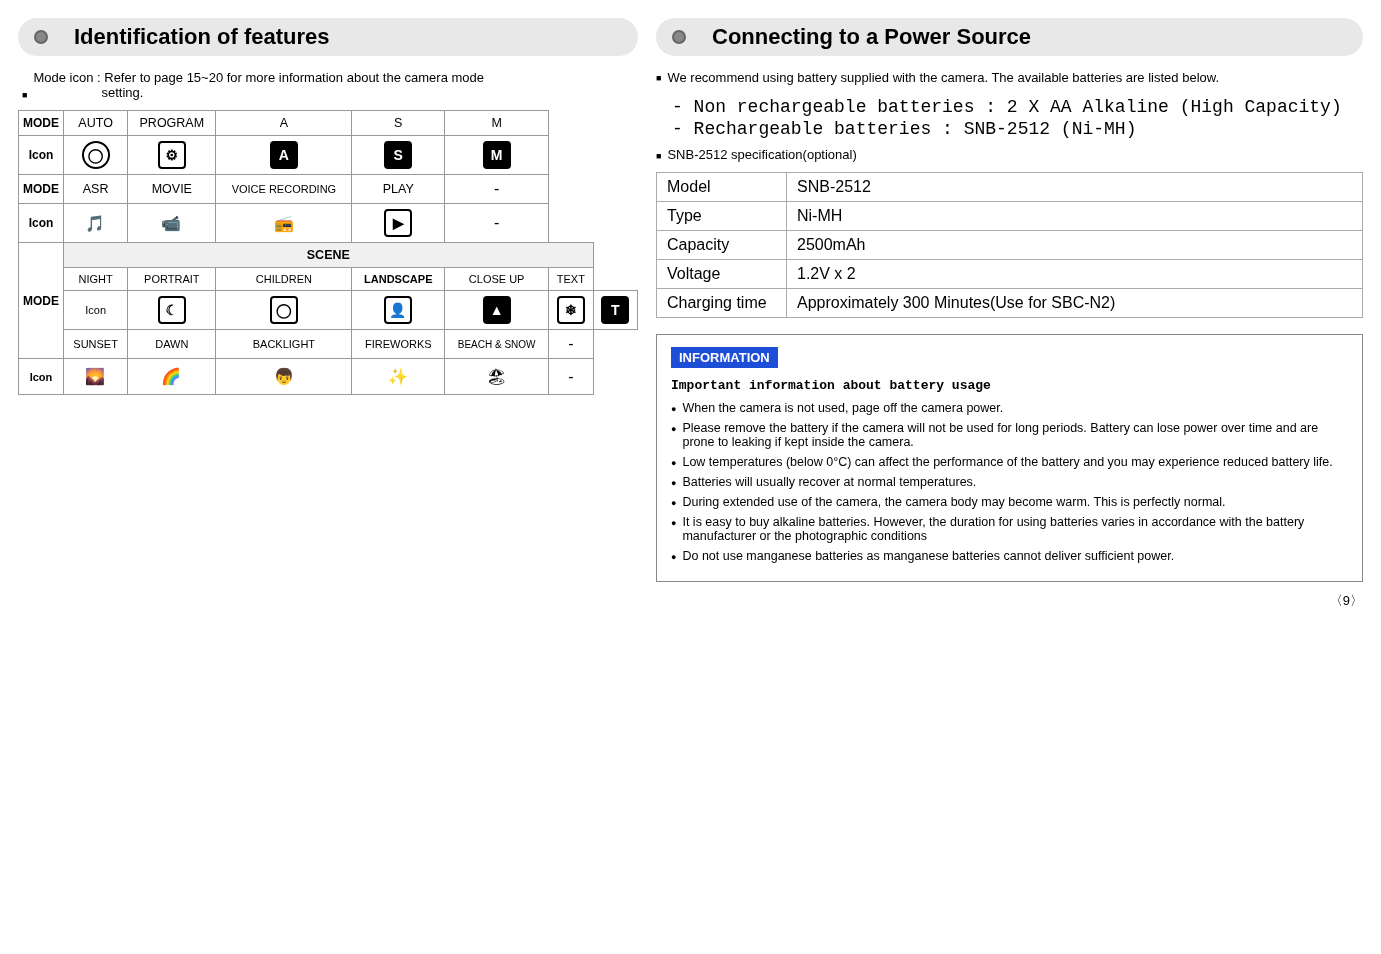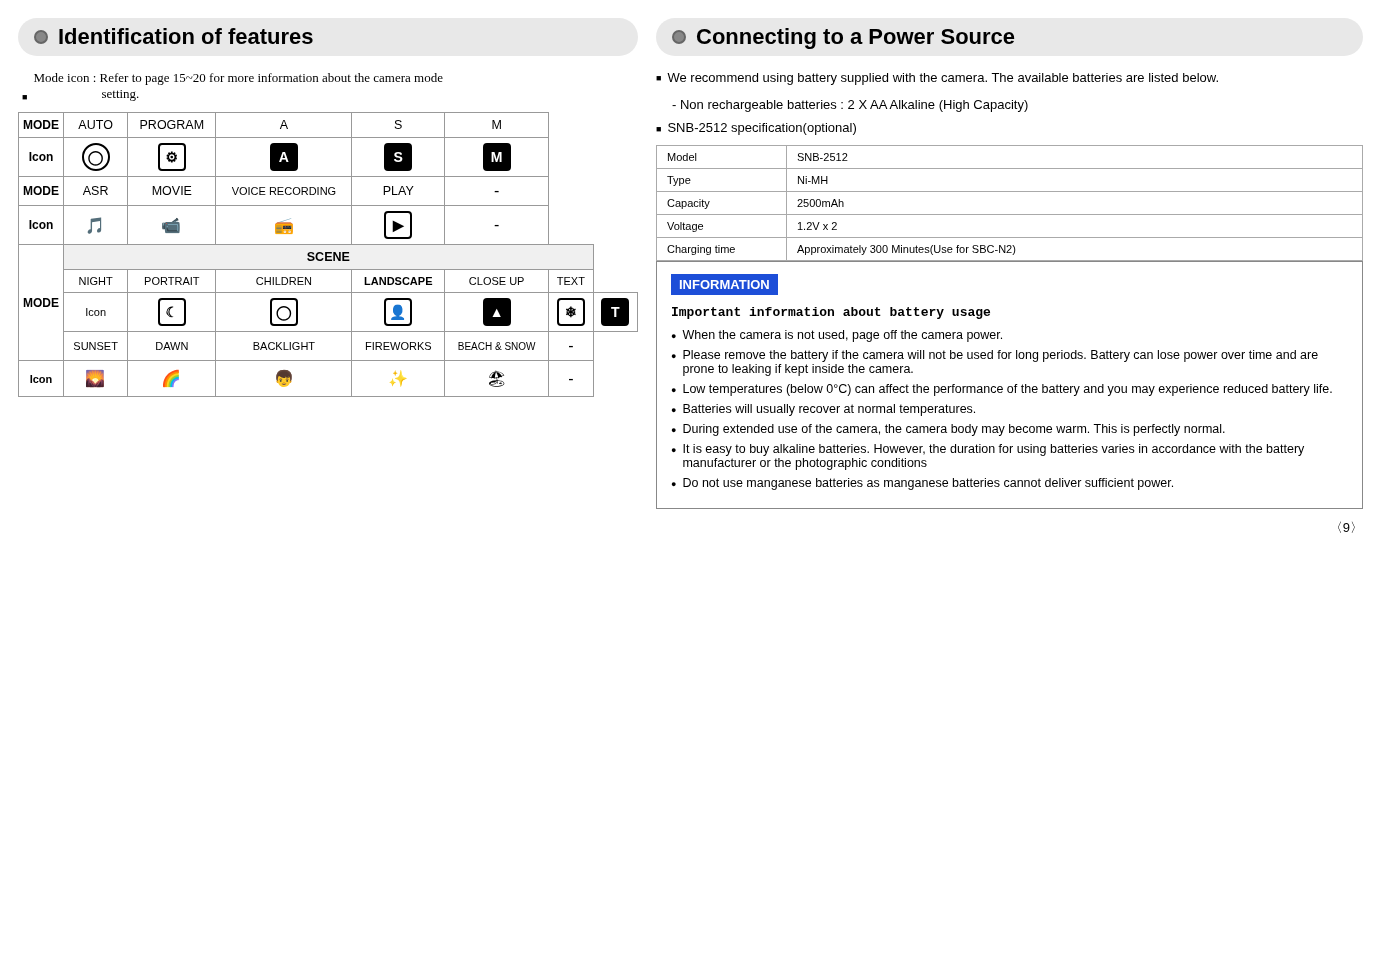--- a/index.html
+++ b/index.html
@@ -24,7 +24,7 @@
     .section-header {
       display: flex;
       align-items: center;
-      gap: 10px;
+      gap: 26px;
       background: #e8e8e8;
       border-radius: 20px;
       padding: 6px 16px;

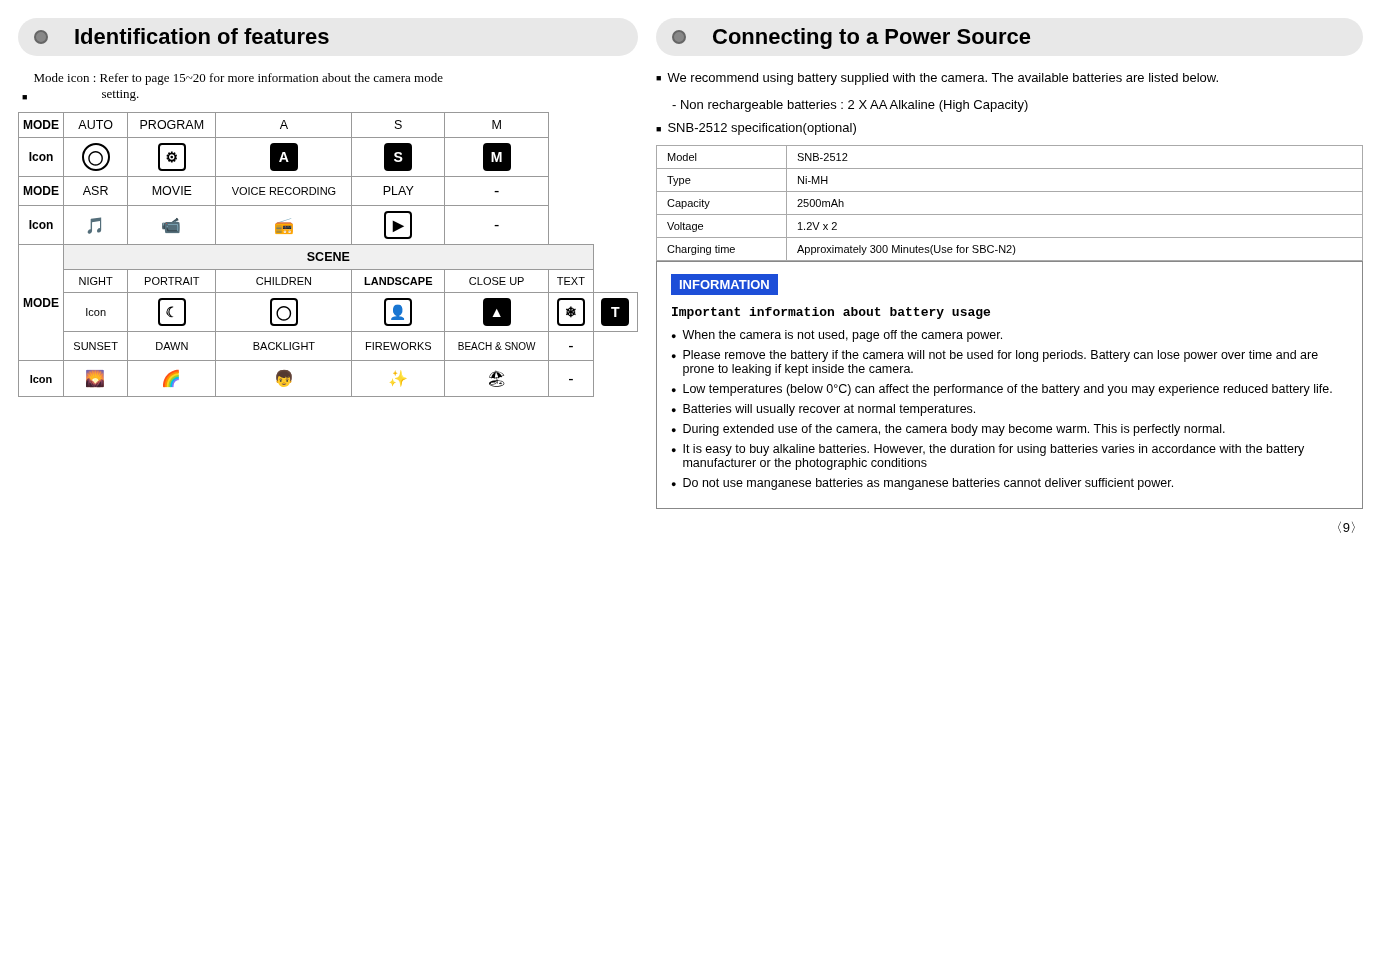--- a/index.html
+++ b/index.html
@@ -50,7 +50,6 @@
       display: flex;
       align-items: flex-end;
       gap: 6px;
-      font-family: Liberation Serif, serif;
     }
     .intro-text::before {
       content: '■';

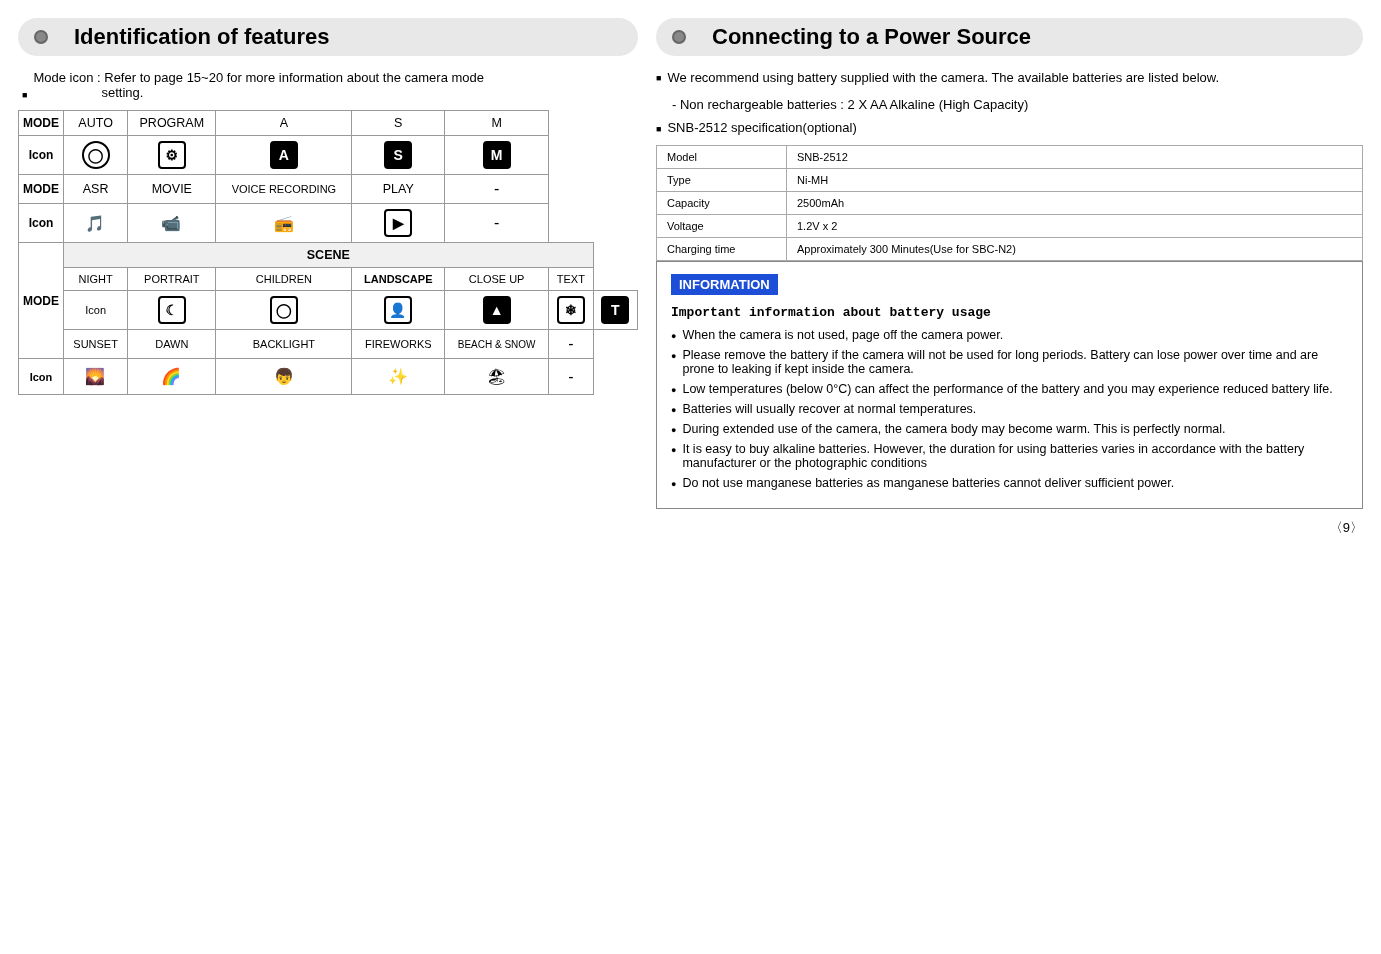--- a/index.html
+++ b/index.html
@@ -124,8 +124,9 @@
       margin-bottom: 8px;
     }
     .sub-list li {
-      font-size: 13px;
+      font-size: 18px;
       margin-bottom: 2px;
+      font-family: Liberation Mono, monospace;
     }
     .spec-table {
       width: 100%;

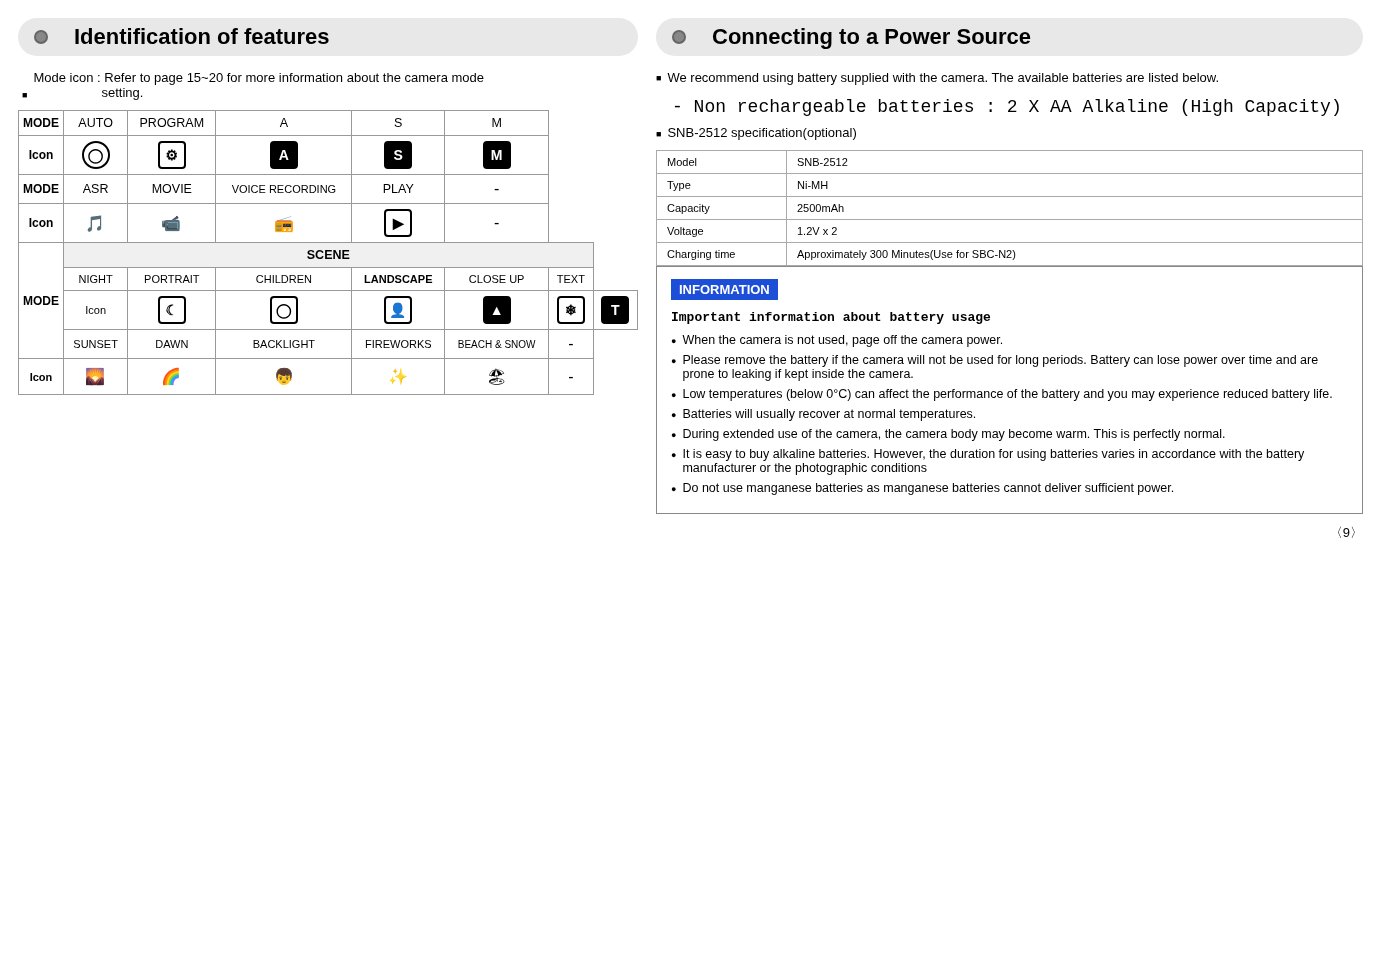--- a/index.html
+++ b/index.html
@@ -355,6 +355,7 @@
 
   <ul class="sub-list">
     <li>- Non rechargeable batteries : 2 X AA Alkaline (High Capacity)</li>
+    <li>- Rechargeable batteries : SNB-2512 (Ni-MH)</li>
   </ul>
 
   <div class="snb-note">

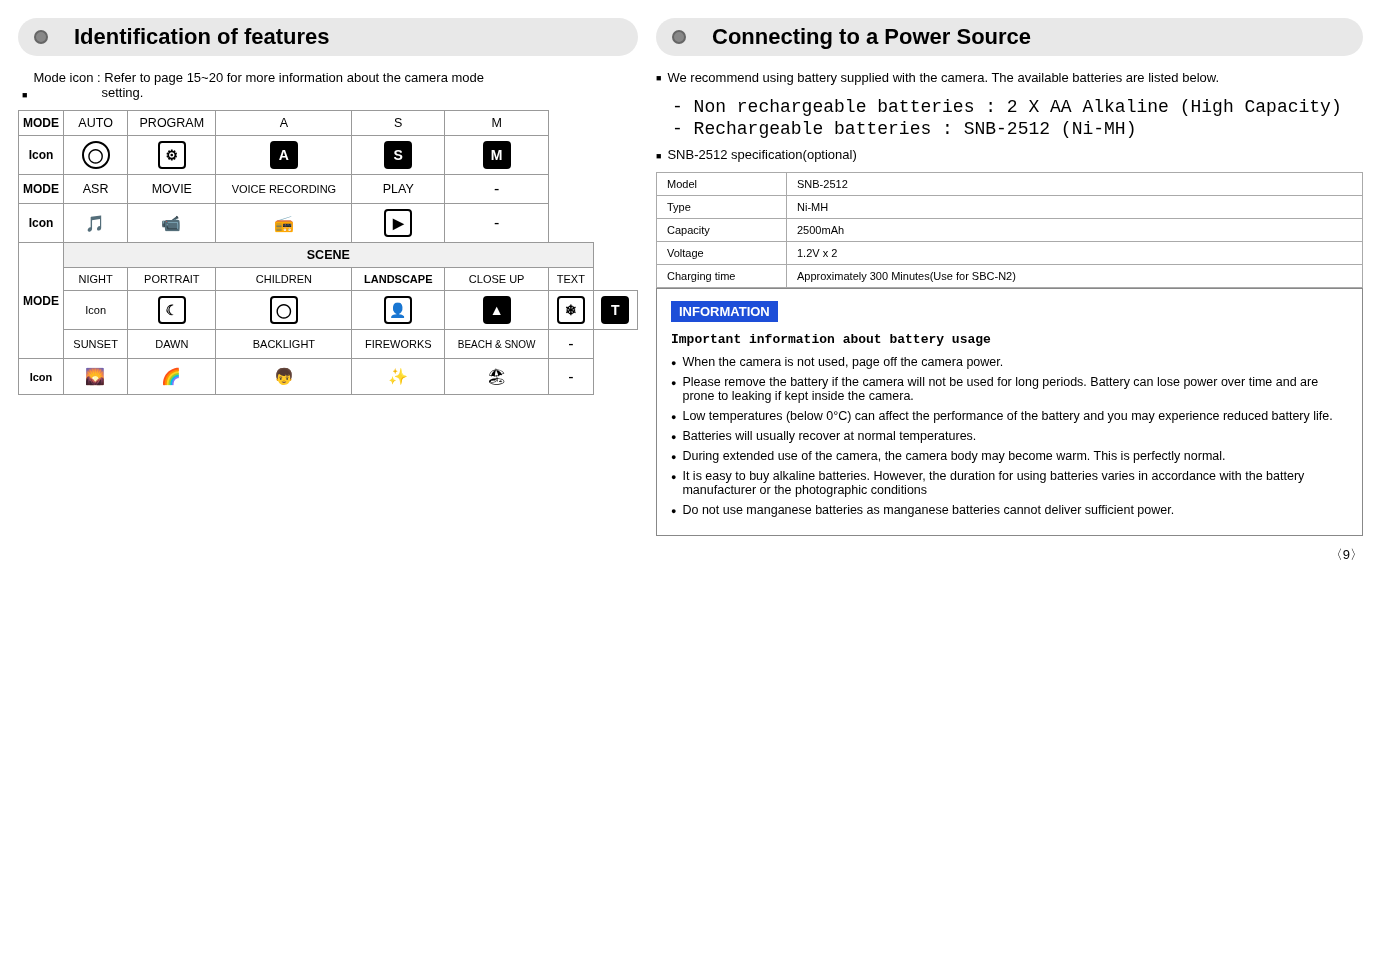--- a/index.html
+++ b/index.html
@@ -131,7 +131,8 @@
     .spec-table {
       width: 100%;
       border-collapse: collapse;
-      font-size: 11px;
+      margin-bottom: 16px;
+      font-size: 16px;
     }
     .spec-table td {
       border: 1px solid #aaa;

